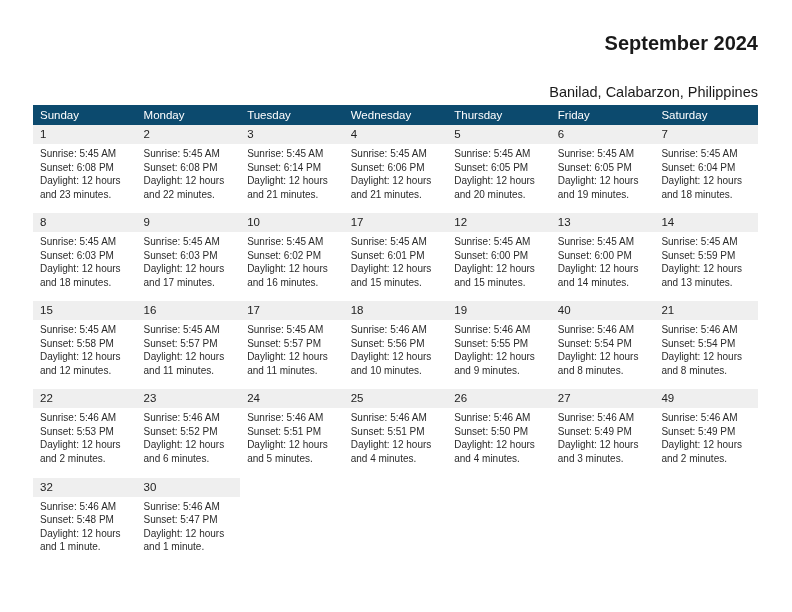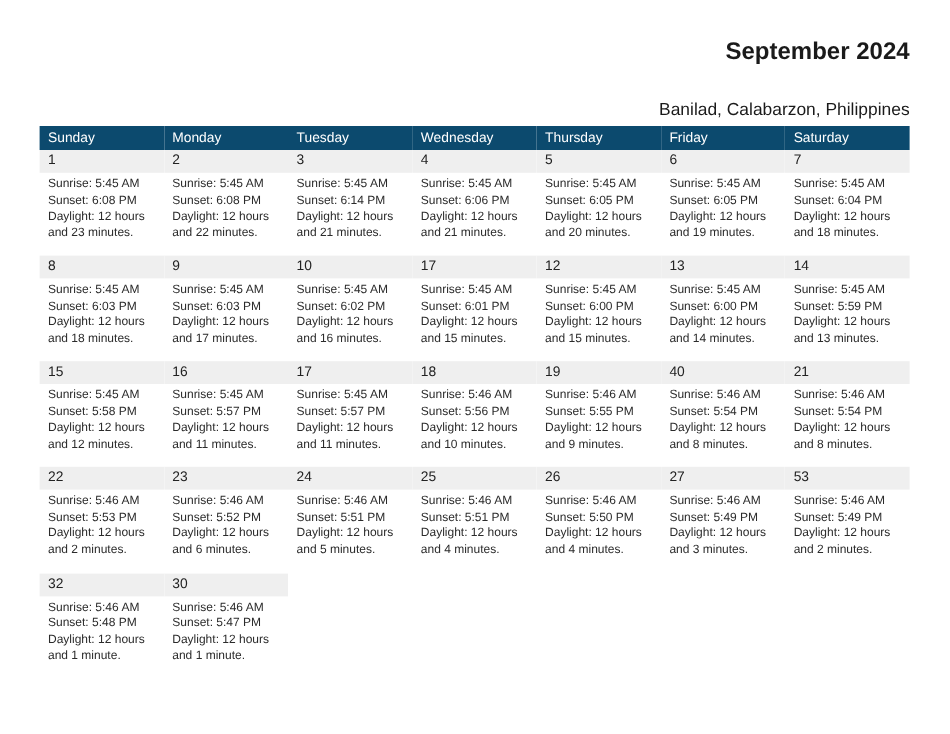--- a/index.html
+++ b/index.html
@@ -437,7 +437,7 @@
               </div>
             </td>
             <td class="cell">
-              <div class="daynum">53</div>
+              <div class="daynum">49</div>
               <div class="detail">
                 <div>Sunrise: 5:46 AM</div>
                 <div>Sunset: 5:49 PM</div>

